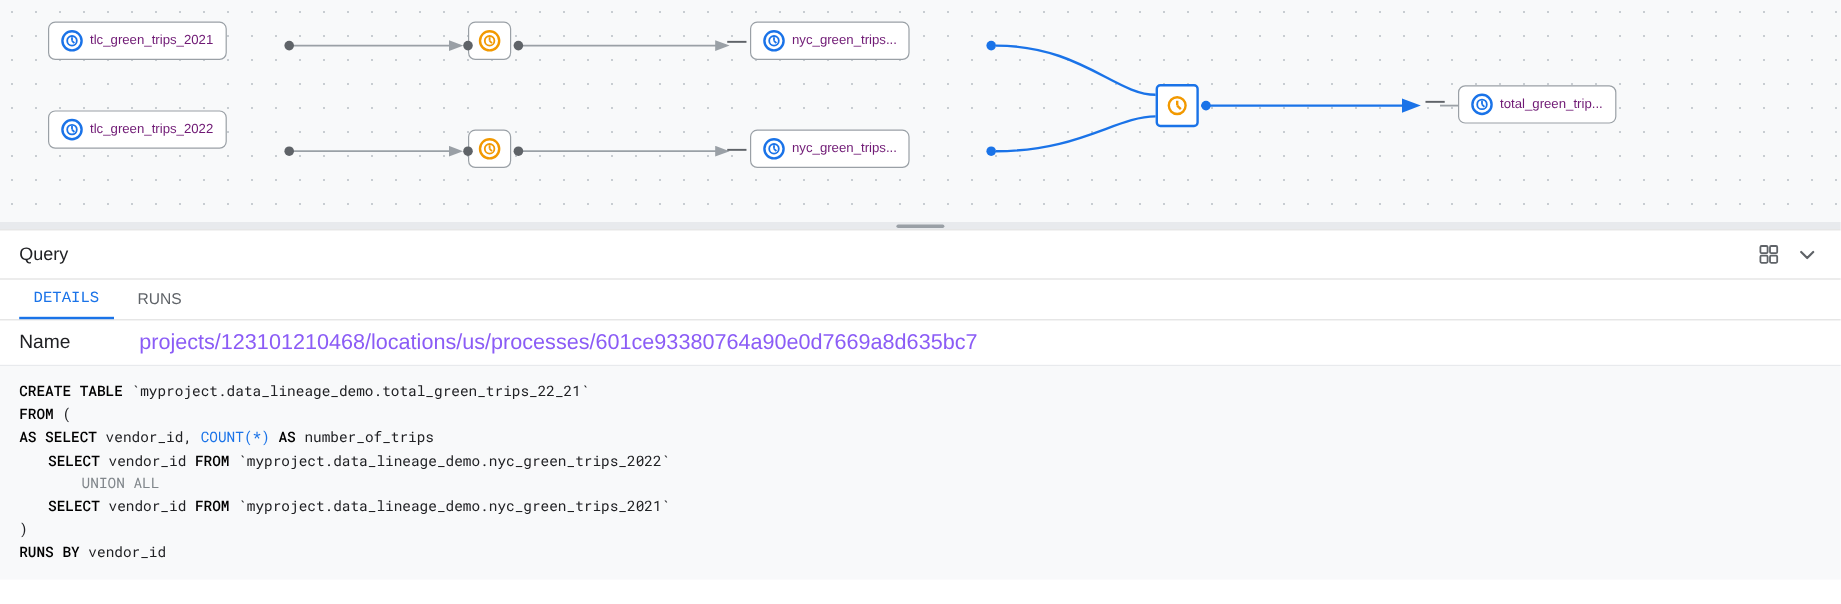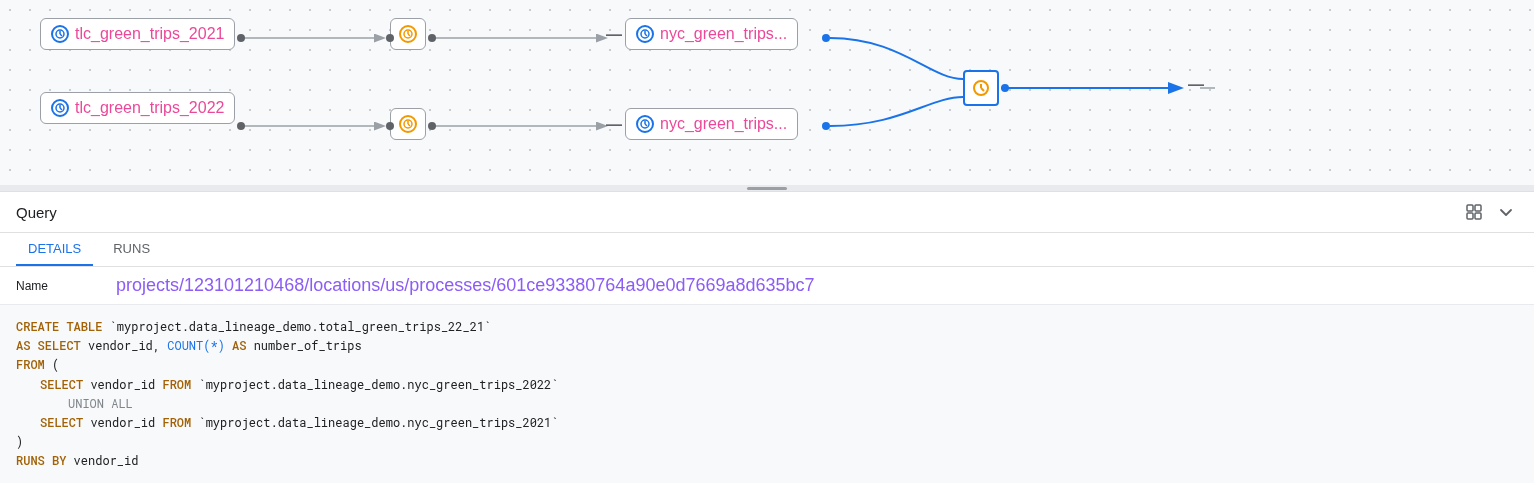--- a/index.html
+++ b/index.html
@@ -126,9 +126,9 @@
       border-radius: 6px;
       padding: 6px 10px;
       gap: 6px;
-      font-size: 16px;
+      font-size: 11px;
       font-weight: 500;
-      color: #ec4899;
+      color: #701a75;
       white-space: nowrap;
       cursor: pointer;
     }

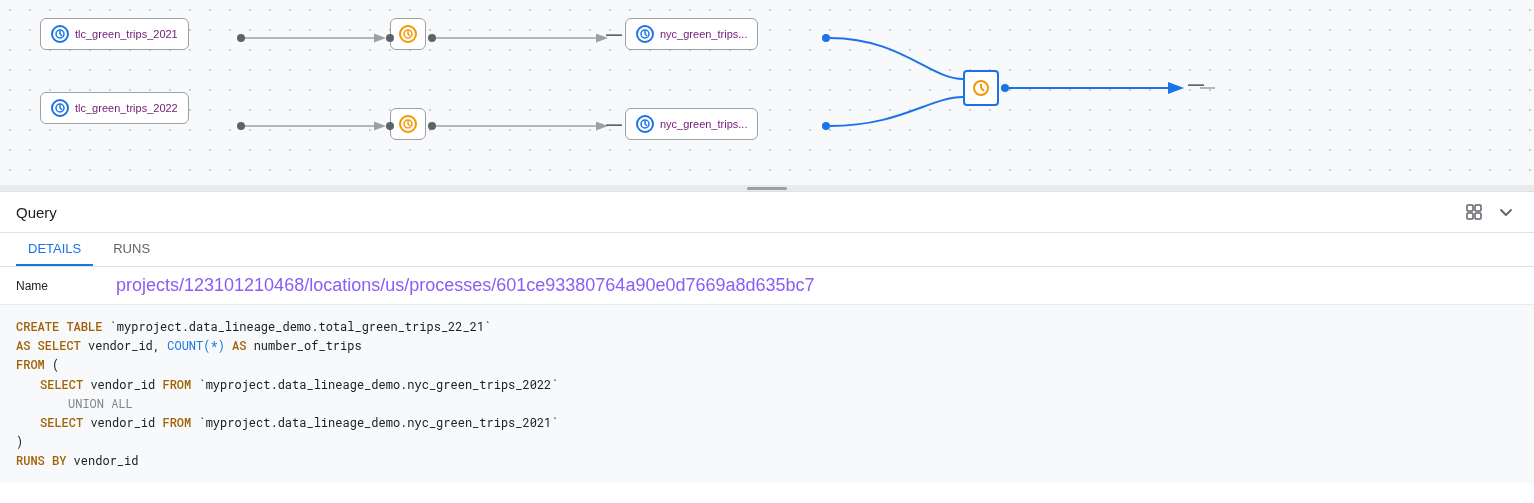--- a/index.html
+++ b/index.html
@@ -326,6 +326,16 @@
 
   <div class="dag-minus" style="left:1188px; top:76px;">—</div>
 
+  <div class="dag-node" style="left:1215px; top:71px;">
+    <div class="dag-node-icon icon-blue">
+      <svg width="12" height="12" viewBox="0 0 12 12">
+          <circle cx="6" cy="6" r="4" fill="none" stroke="#1a73e8" stroke-width="1.5"></circle>
+          <line x1="6" y1="3" x2="6" y2="6" stroke="#1a73e8" stroke-width="1.5"></line>
+          <line x1="6" y1="6" x2="8" y2="8" stroke="#1a73e8" stroke-width="1.5"></line>
+        </svg>
+    </div>
+    <span>total_green_trip...</span>
+  </div>
 </div>
 
 <div id="resize-handle">

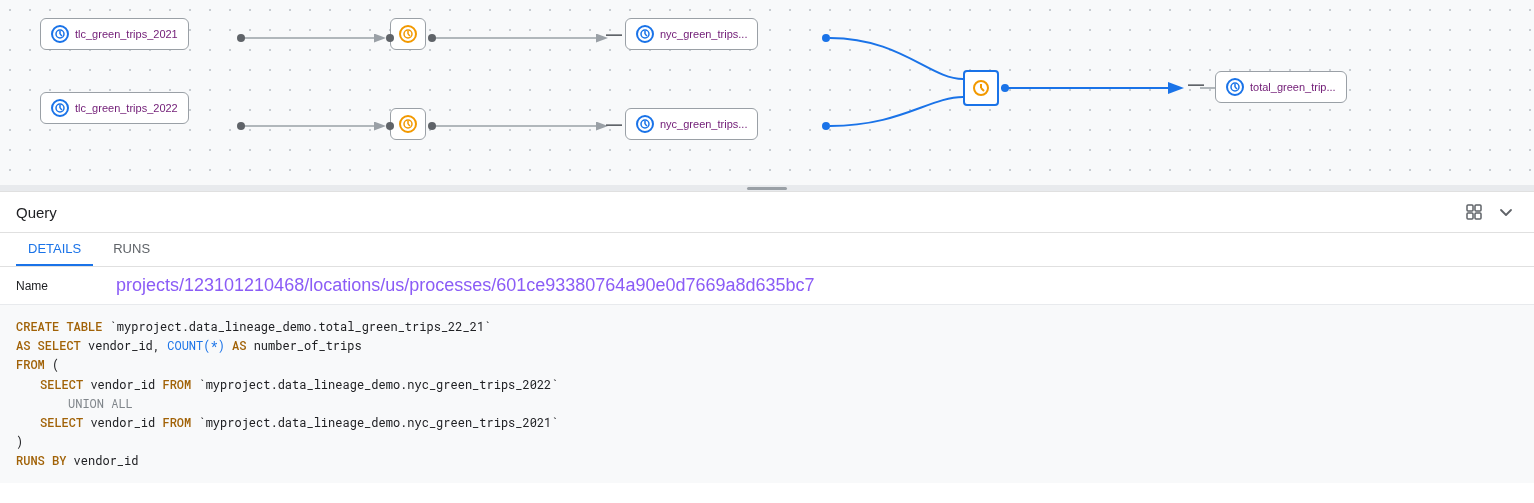--- a/index.html
+++ b/index.html
@@ -73,6 +73,7 @@
     .tab.active {
       color: #1a73e8;
       border-bottom: 2px solid #1a73e8;
+      font-family: Liberation Mono, monospace;
     }
 
     

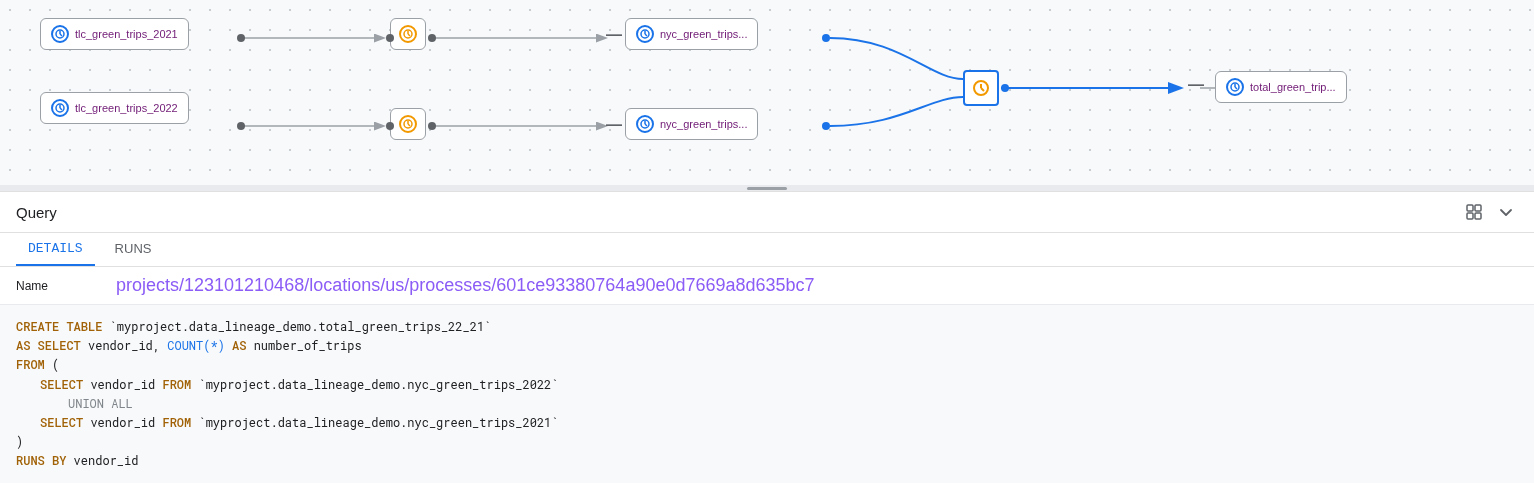--- a/index.html
+++ b/index.html
@@ -89,7 +89,7 @@
     }
 
     .detail-label {
-      font-size: 12px;
+      font-size: 16px;
       font-weight: 500;
       color: #202124;
       width: 100px;

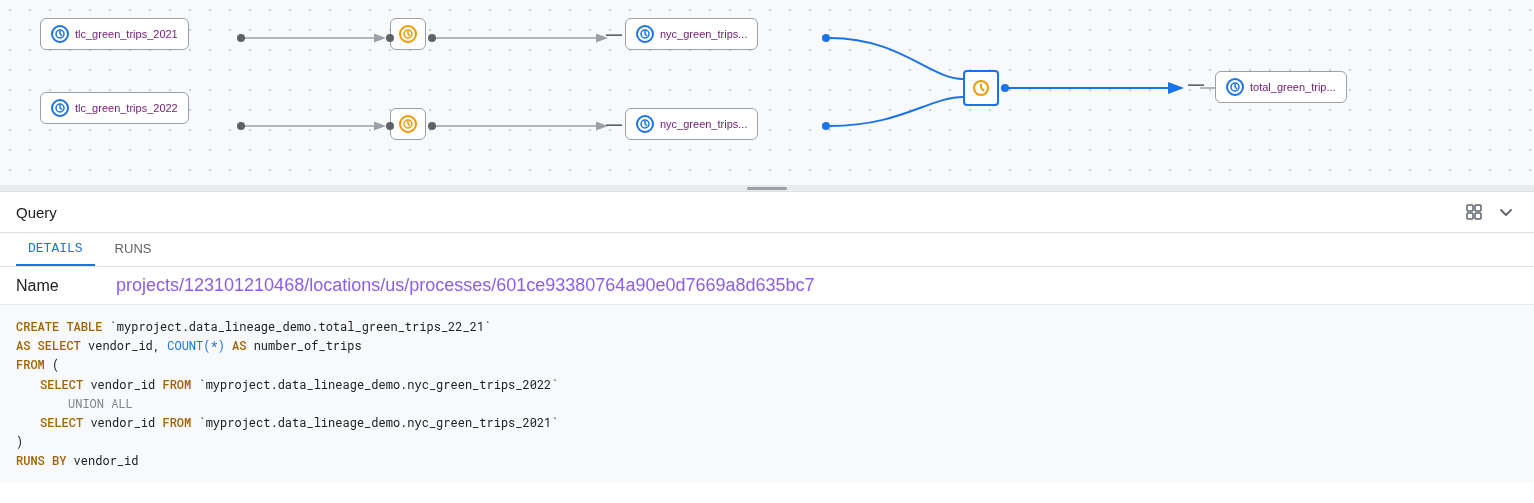--- a/index.html
+++ b/index.html
@@ -111,7 +111,7 @@
     }
 
     .sql-line { display: block; }
-    .sql-keyword { color: #a16207; font-weight: 500; }
+    .sql-keyword { color: #000000; font-weight: 500; }
     .sql-function { color: #1a73e8; }
     .sql-plain { color: #202124; }
     .sql-comment { color: #80868b; padding-left: 28px; }

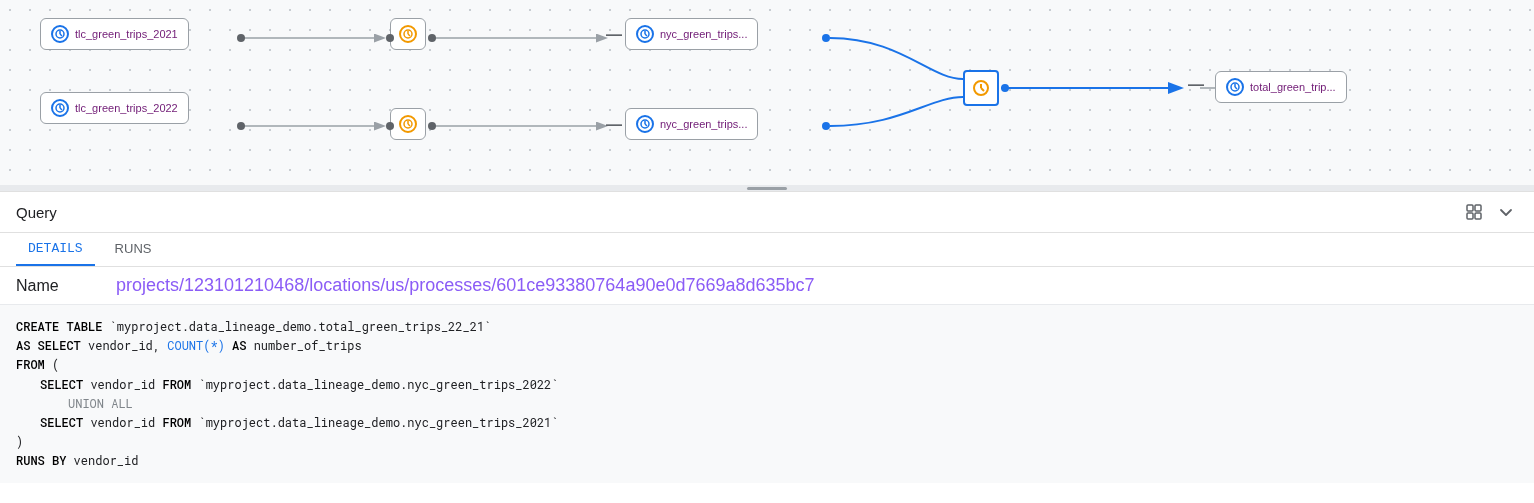--- a/index.html
+++ b/index.html
@@ -380,10 +380,10 @@
       <span class="sql-keyword">CREATE TABLE</span><span class="sql-plain"> `myproject.data_lineage_demo.total_green_trips_22_21`</span>
     </span>
     <span class="sql-line">
+      <span class="sql-keyword">FROM</span><span class="sql-plain"> (</span>
+    </span>
+    <span class="sql-line">
       <span class="sql-keyword">AS SELECT</span><span class="sql-plain"> vendor_id, </span><span class="sql-function">COUNT(*)</span><span class="sql-plain"> </span><span class="sql-keyword">AS</span><span class="sql-plain"> number_of_trips</span>
-    </span>
-    <span class="sql-line">
-      <span class="sql-keyword">FROM</span><span class="sql-plain"> (</span>
     </span>
     <span class="sql-line sql-indent">
       <span class="sql-keyword">SELECT</span><span class="sql-plain"> vendor_id </span><span class="sql-keyword">FROM</span><span class="sql-plain"> `myproject.data_lineage_demo.nyc_green_trips_2022`</span>

